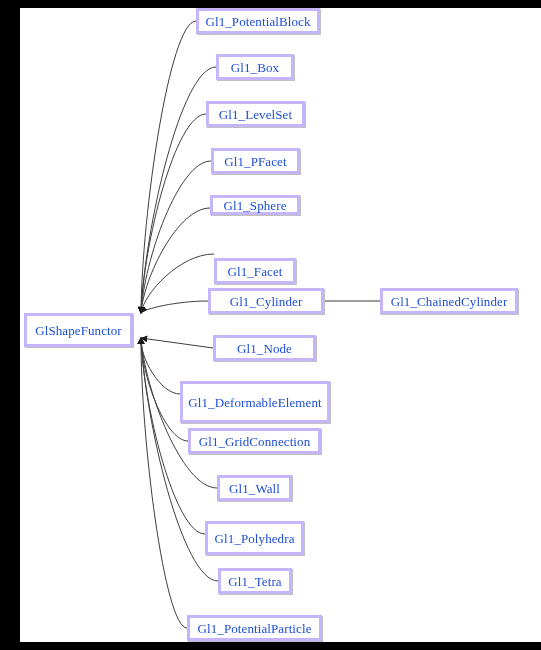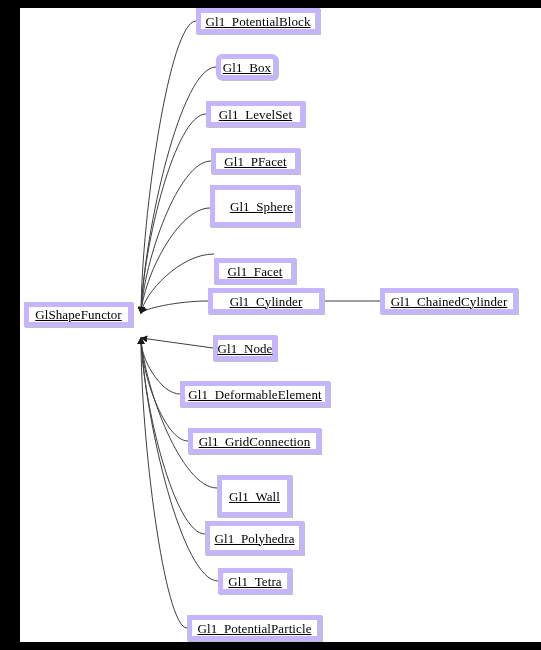--- a/index.html
+++ b/index.html
@@ -40,18 +40,17 @@
     position: absolute;
     box-sizing: border-box;
     background: #ffffff;
-    border: 5px solid #c4b5fd;
+    border: 3px solid #c4b5fd;
     box-shadow: 1px 1px 0 0 #c0c0c0;
     display: flex;
     align-items: center;
     justify-content: center;
-    color: #000000;
+    color: #1d4ed8;
     font-family: "Liberation Serif", "DejaVu Serif", serif;
     font-size: 13px;
     line-height: 1;
     white-space: nowrap;
     letter-spacing: 0.1px;
-    text-decoration: underline;
   }
   .node-label {
     display: block;

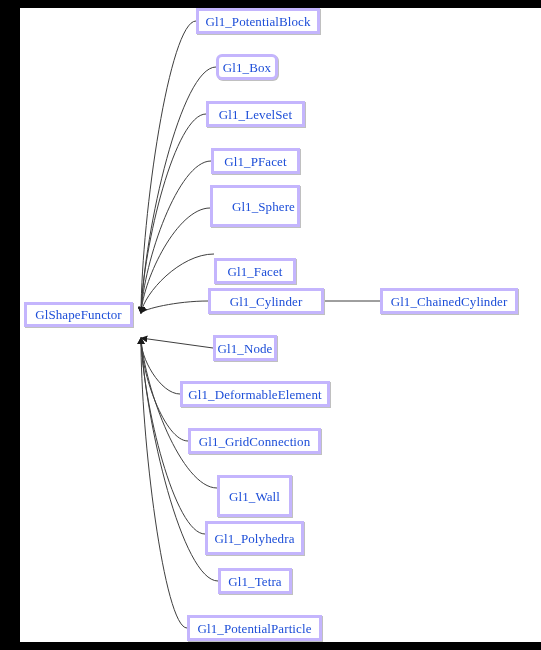--- a/index.html
+++ b/index.html
@@ -95,7 +95,7 @@
         <div class="node" style="left: 176px; top: 0px; width: 124px; height: 26px;">
           <span class="node-label">Gl1_PotentialBlock</span>
         </div>
-        <div class="node" style="left: 196px; top: 46px; width: 62px; height: 26px; border-radius: 6px;">
+        <div class="node" style="left: 196px; top: 46px; width: 78px; height: 26px;">
           <span class="node-label">Gl1_Box</span>
         </div>
         <div class="node" style="left: 186px; top: 93px; width: 99px; height: 26px; text-align: center;">

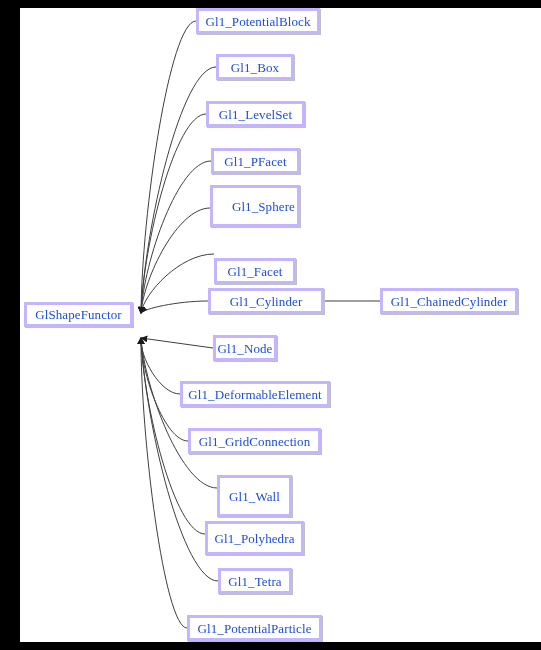--- a/index.html
+++ b/index.html
@@ -104,7 +104,7 @@
         <div class="node" style="left: 191px; top: 140px; width: 89px; height: 26px;">
           <span class="node-label">Gl1_PFacet</span>
         </div>
-        <div class="node" style="left: 190px; top: 177px; width: 90px; height: 42px; justify-content: flex-end;">
+        <div class="node" style="left: 190px; top: 187px; width: 90px; height: 20px;">
           <span class="node-label">Gl1_Sphere</span>
         </div>
         <div class="node" style="left: 194px; top: 233px; width: 82px; height: 26px; margin-top: 17px;">

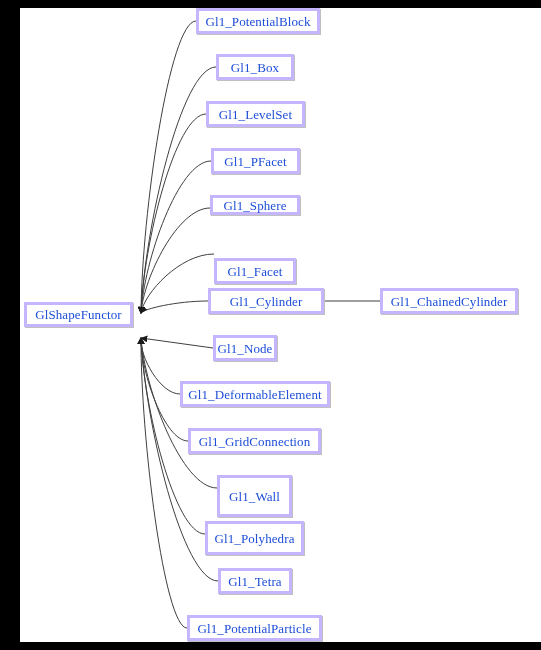--- a/index.html
+++ b/index.html
@@ -89,7 +89,7 @@
     </svg>
 
     <div id="nodes-group">
-        <div class="node" style="left: 4px; top: 294px; width: 109px; height: 25px;">
+        <div class="node" style="left: 4px; top: 305px; width: 109px; height: 34px;">
           <span class="node-label">GlShapeFunctor</span>
         </div>
         <div class="node" style="left: 176px; top: 0px; width: 124px; height: 26px;">

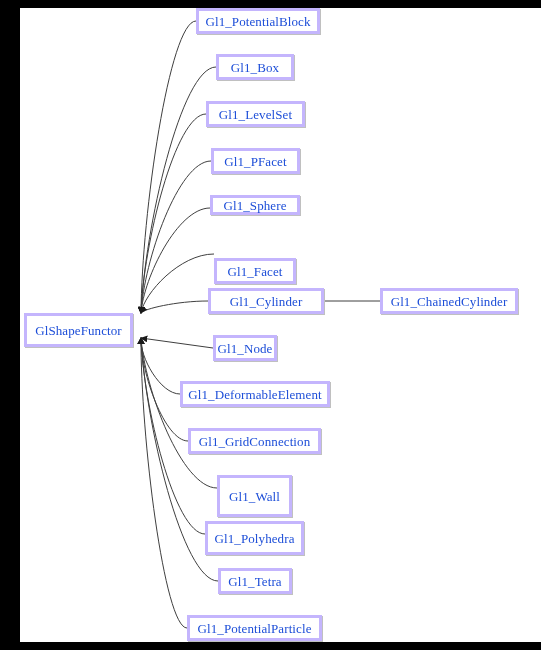--- a/index.html
+++ b/index.html
@@ -113,7 +113,7 @@
         <div class="node" style="left: 188px; top: 280px; width: 116px; height: 26px;">
           <span class="node-label">Gl1_Cylinder</span>
         </div>
-        <div class="node" style="left: 193px; top: 327px; width: 64px; height: 26px;">
+        <div class="node" style="left: 193px; top: 327px; width: 103px; height: 26px;">
           <span class="node-label">Gl1_Node</span>
         </div>
         <div class="node" style="left: 160px; top: 373px; width: 150px; height: 26px;">

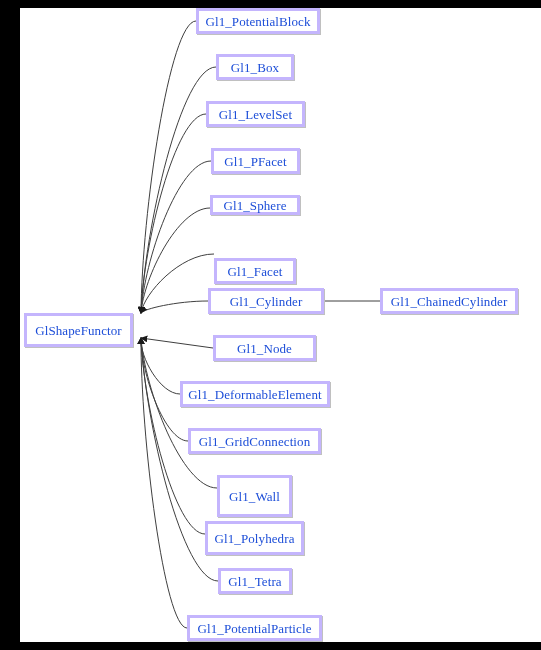--- a/index.html
+++ b/index.html
@@ -116,7 +116,7 @@
         <div class="node" style="left: 193px; top: 327px; width: 103px; height: 26px;">
           <span class="node-label">Gl1_Node</span>
         </div>
-        <div class="node" style="left: 160px; top: 373px; width: 150px; height: 26px;">
+        <div class="node" style="left: 160px; top: 373px; width: 150px; height: 42px;">
           <span class="node-label">Gl1_DeformableElement</span>
         </div>
         <div class="node" style="left: 168px; top: 420px; width: 133px; height: 26px;">

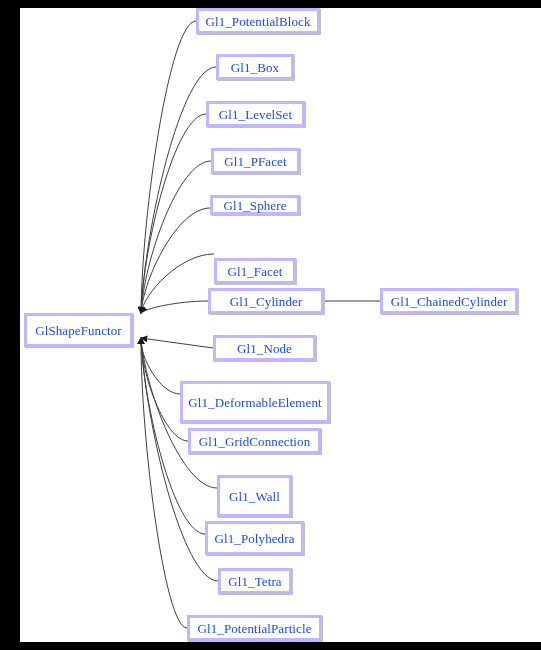--- a/index.html
+++ b/index.html
@@ -122,7 +122,7 @@
         <div class="node" style="left: 168px; top: 420px; width: 133px; height: 26px;">
           <span class="node-label">Gl1_GridConnection</span>
         </div>
-        <div class="node" style="left: 197px; top: 467px; width: 75px; height: 42px;">
+        <div class="node" style="left: 197px; top: 467px; width: 75px; height: 26px;">
           <span class="node-label">Gl1_Wall</span>
         </div>
         <div class="node" style="left: 185px; top: 513px; width: 99px; height: 34px;">

